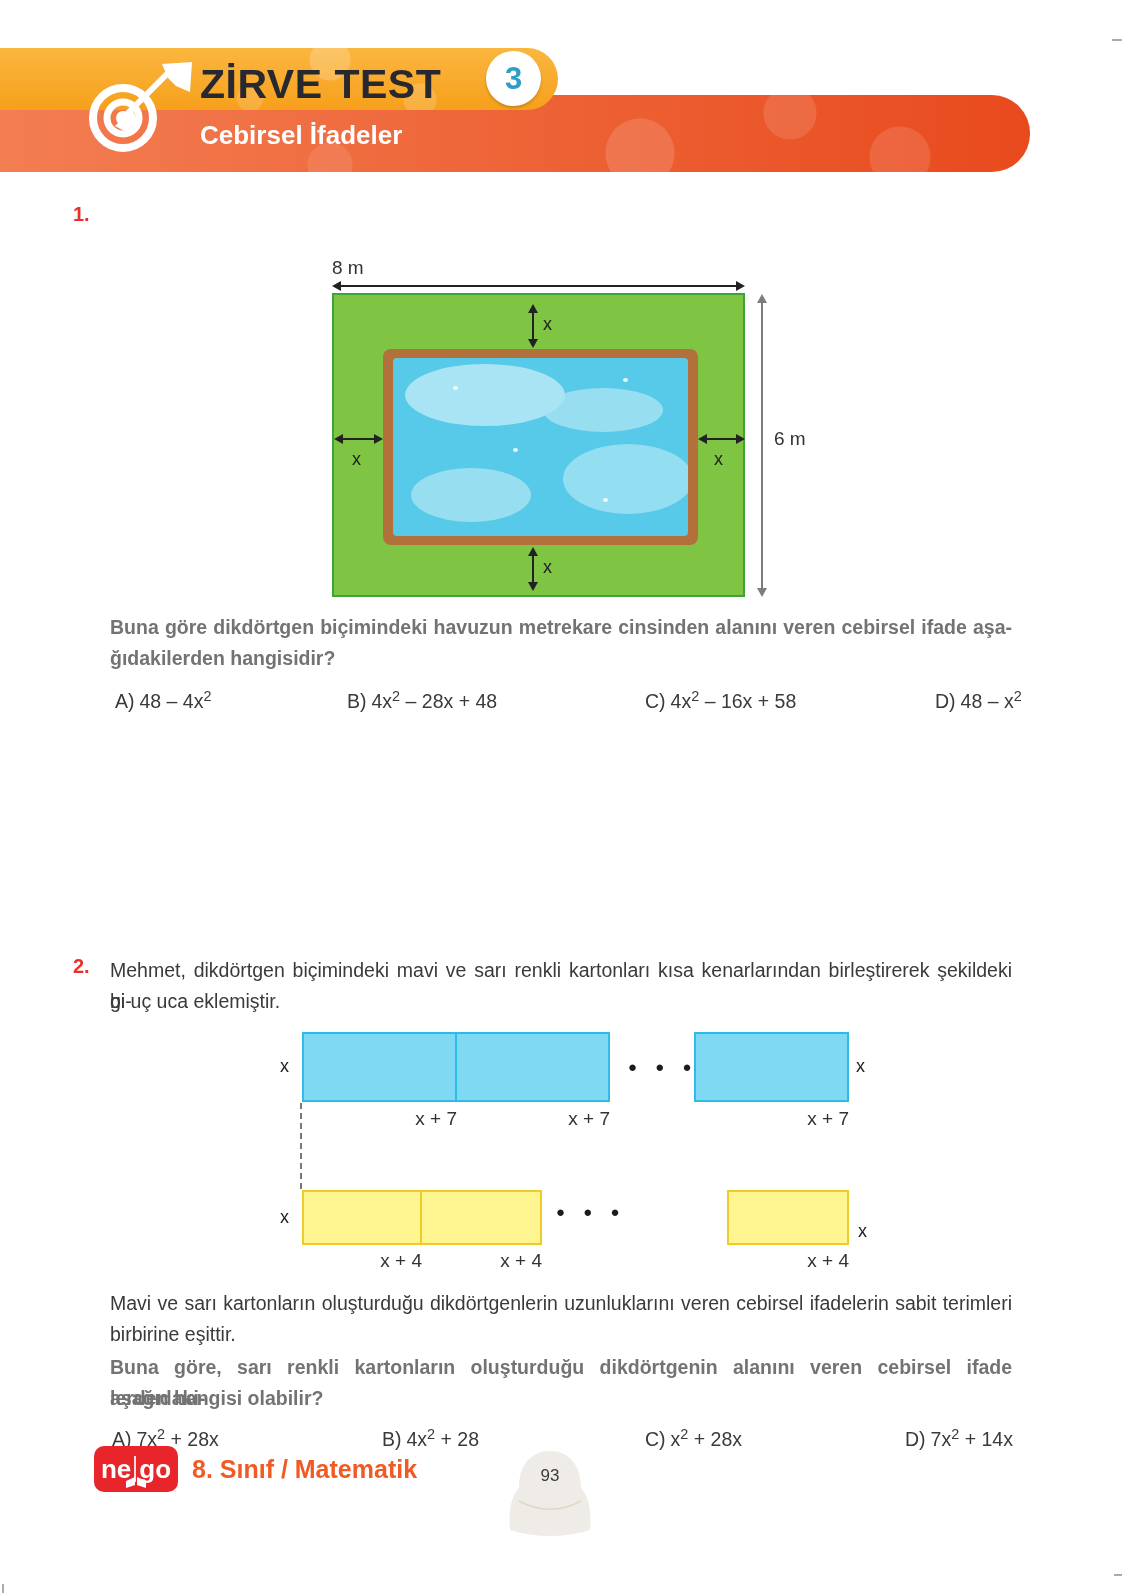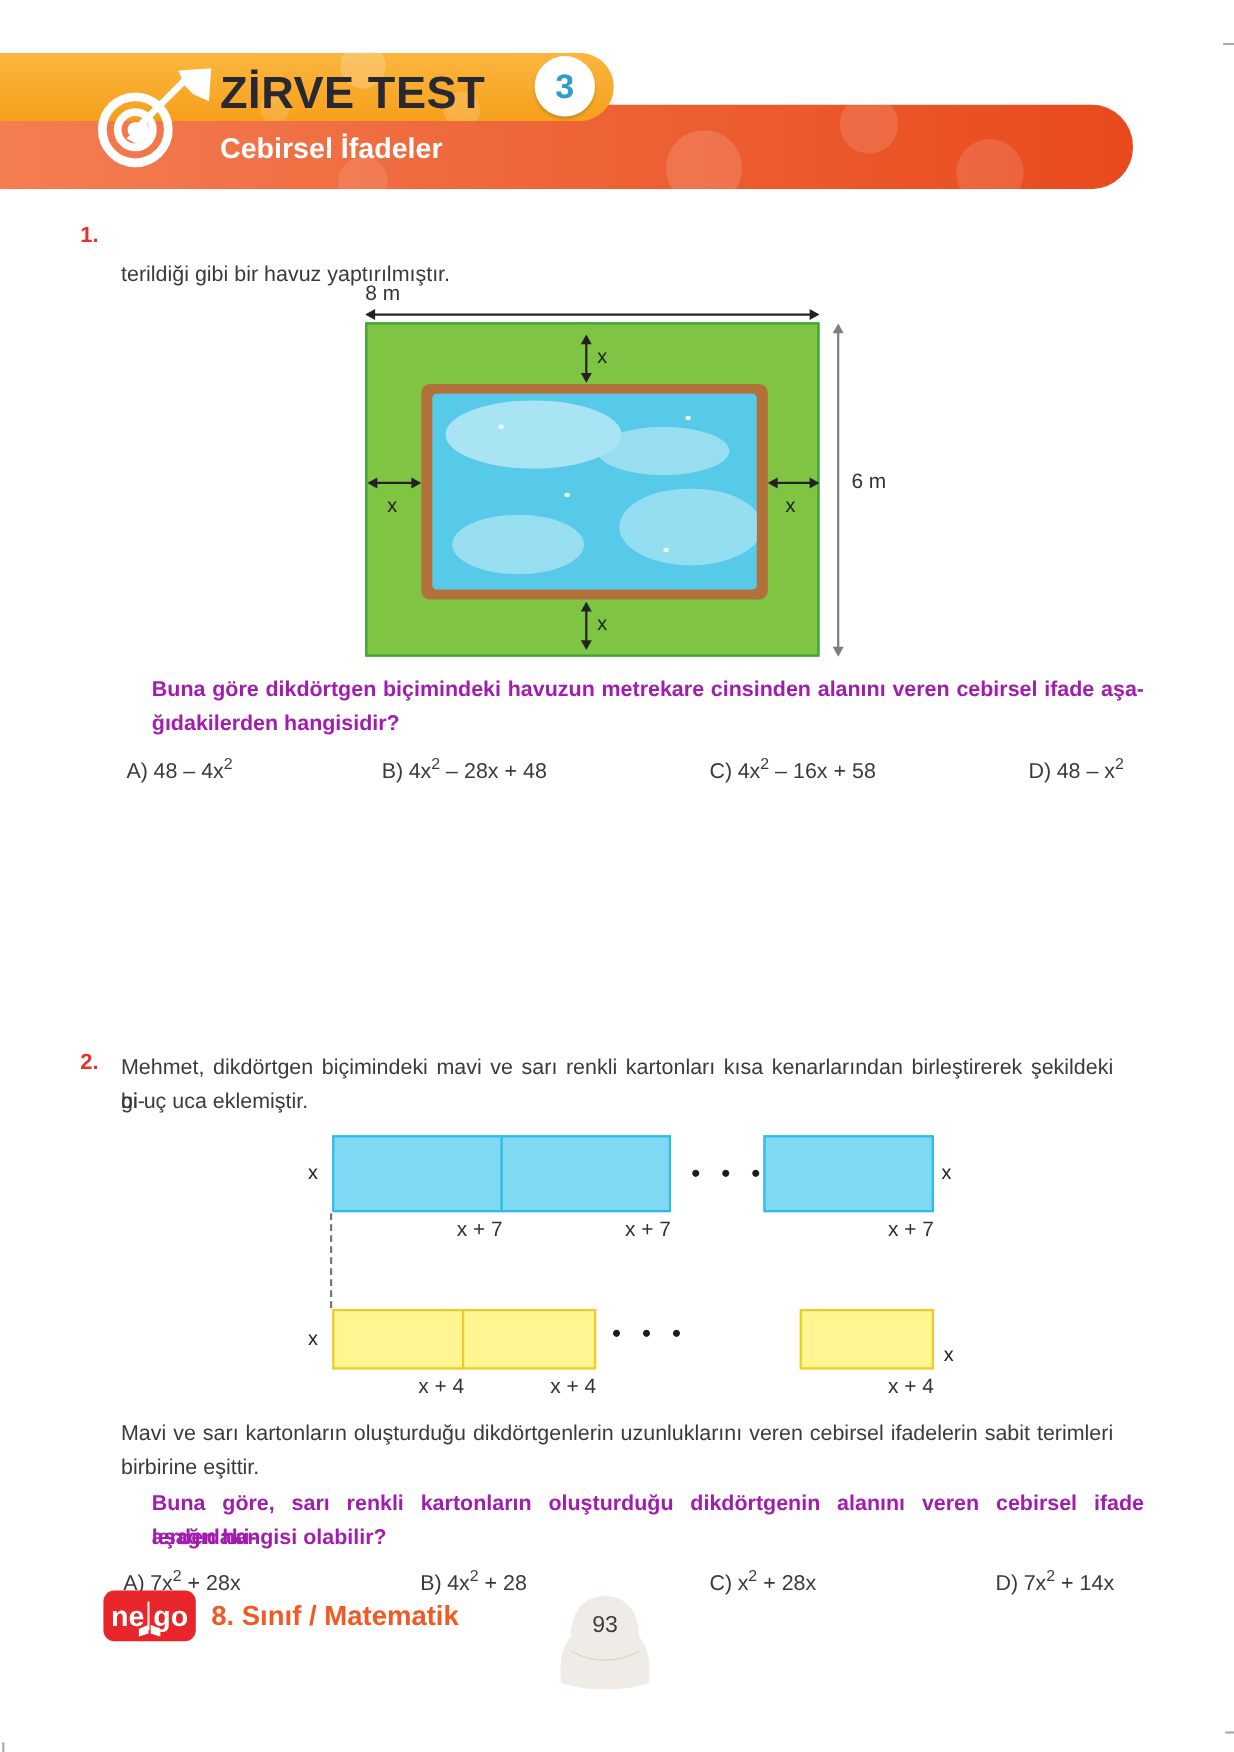--- a/index.html
+++ b/index.html
@@ -111,7 +111,6 @@
   </svg>
 
   <div class="qnum" style="left:73px;top:203px">1.</div>
-  <div class="qline" style="left:110px;top:234px">terildiği gibi bir havuz yaptırılmıştır.</div>
 
   <div>
     <div class="dimlabel" style="left:332px;top:257px;width:413px;">8 m</div>

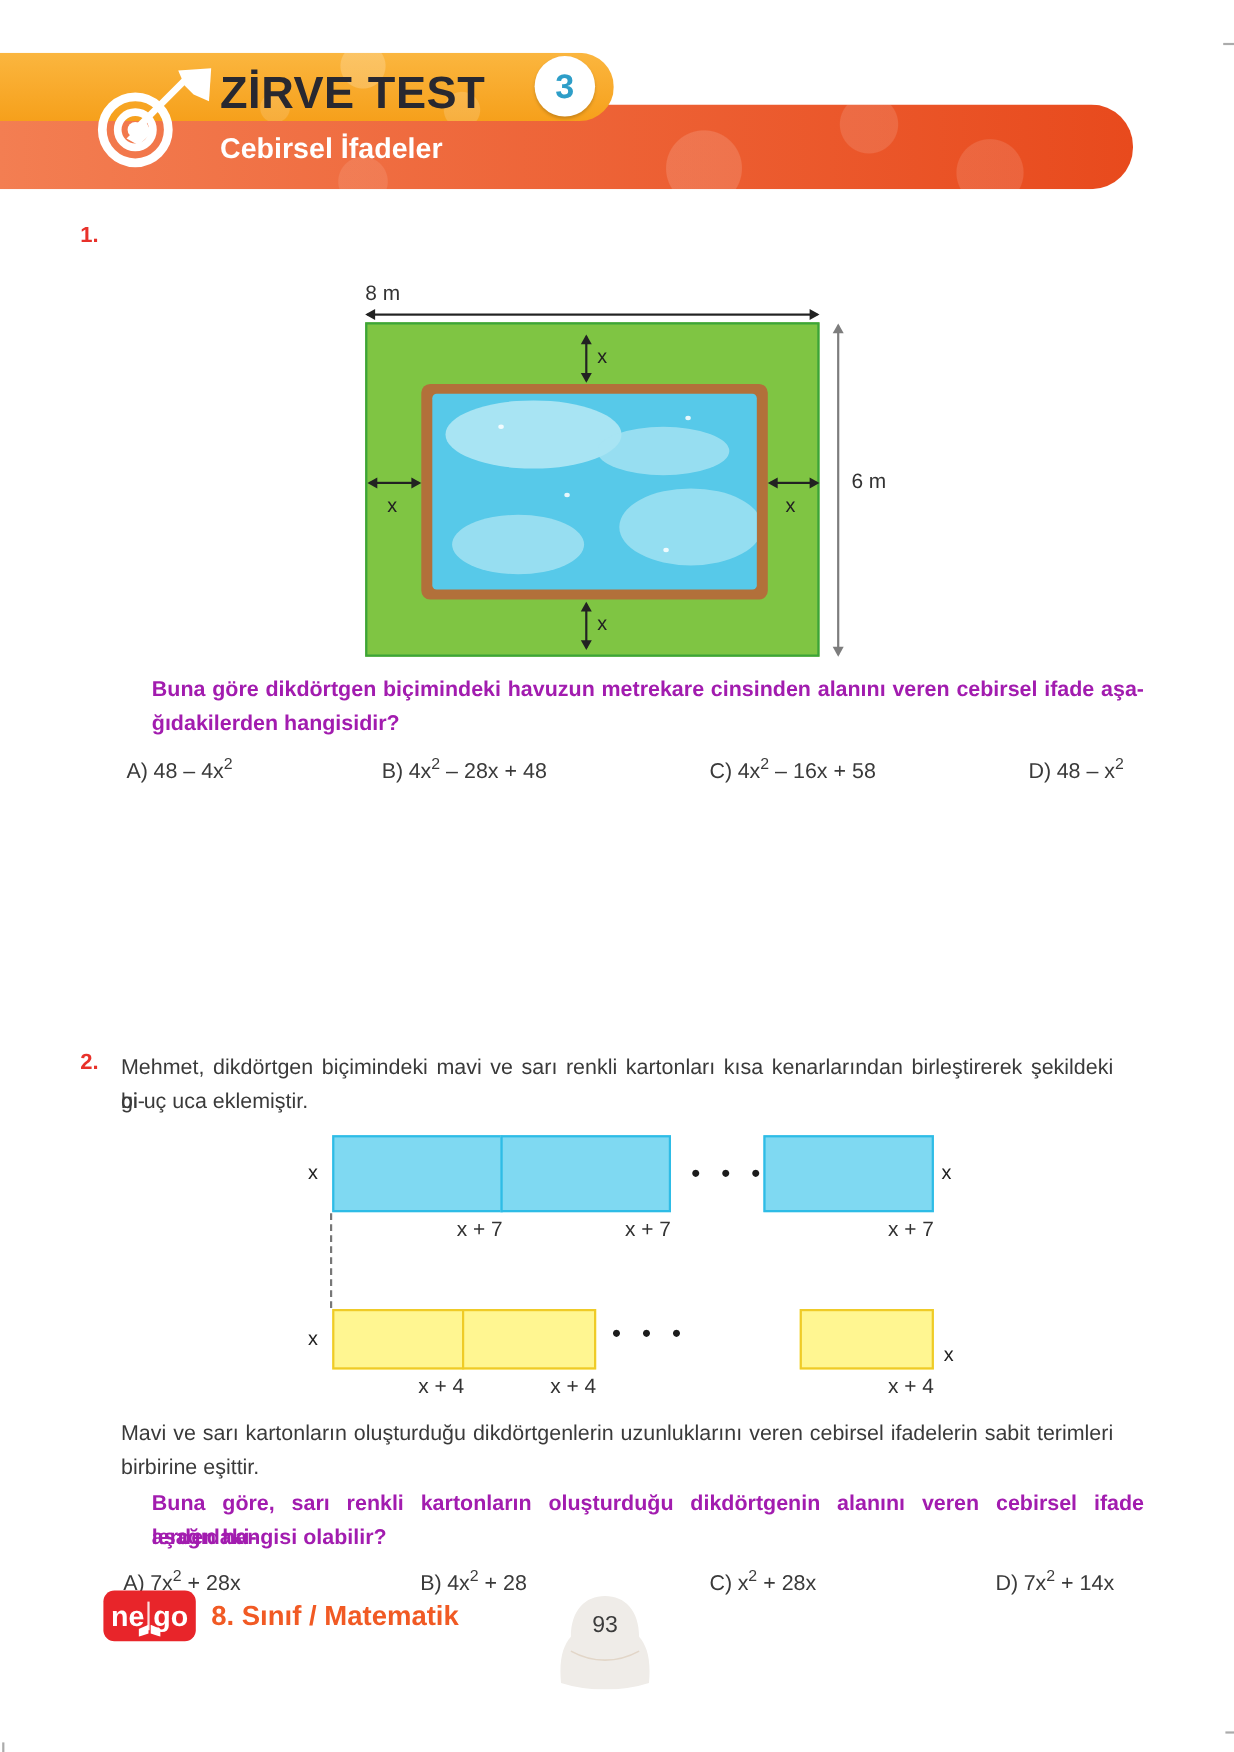--- a/index.html
+++ b/index.html
@@ -34,7 +34,7 @@
   
   .qnum{position:absolute;font-size:20px;font-weight:bold;color:var(--question-red,#E8312A);}
   .qline{position:absolute;font-size:19.5px;line-height:31px;color:var(--text,#3a3a3a);white-space:nowrap;}
-  .bline{position:absolute;font-size:19.5px;line-height:31px;font-weight:bold;color:#a21caf;white-space:nowrap;margin-left:28px;}
+  .bline{position:absolute;font-size:19.5px;line-height:31px;font-weight:bold;color:#737373;white-space:nowrap;}
   .just{width:902px;white-space:normal;text-align:justify;text-align-last:justify;}
   .opt{position:absolute;font-size:19.5px;color:var(--text,#3a3a3a);white-space:nowrap;}
   .opt .key{margin-right:5px;}

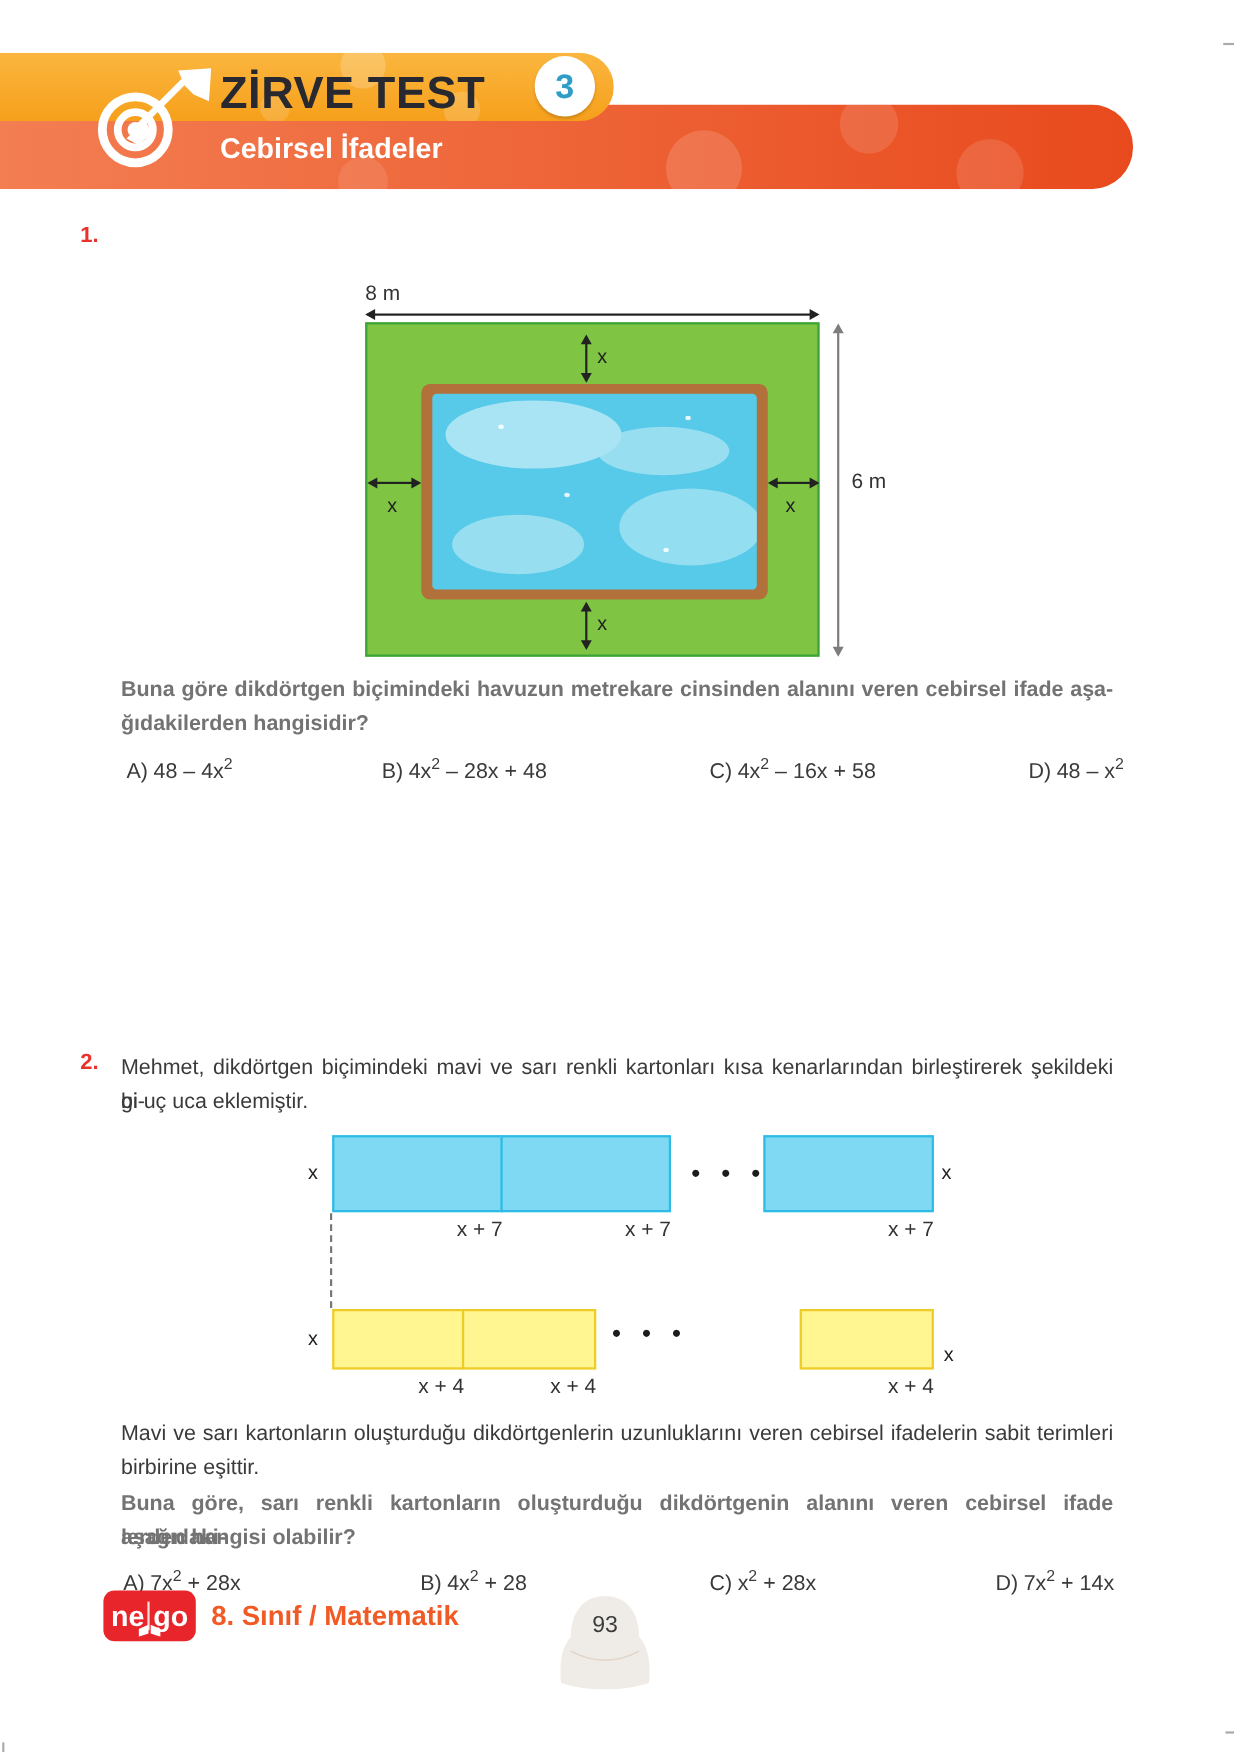--- a/index.html
+++ b/index.html
@@ -83,7 +83,7 @@
           color:var(--brand-orange,#F15A24);}
   .pagebell{position:absolute;left:504px;top:1446px;width:92px;height:90px;}
   .pagenum{position:absolute;left:504px;top:1466px;width:92px;text-align:center;
-           font-size:21px;color:#3b3b3b;}
+           font-size:17px;color:#3b3b3b;}
 
   .cm{position:absolute;background:#ababab;}
 </style>

